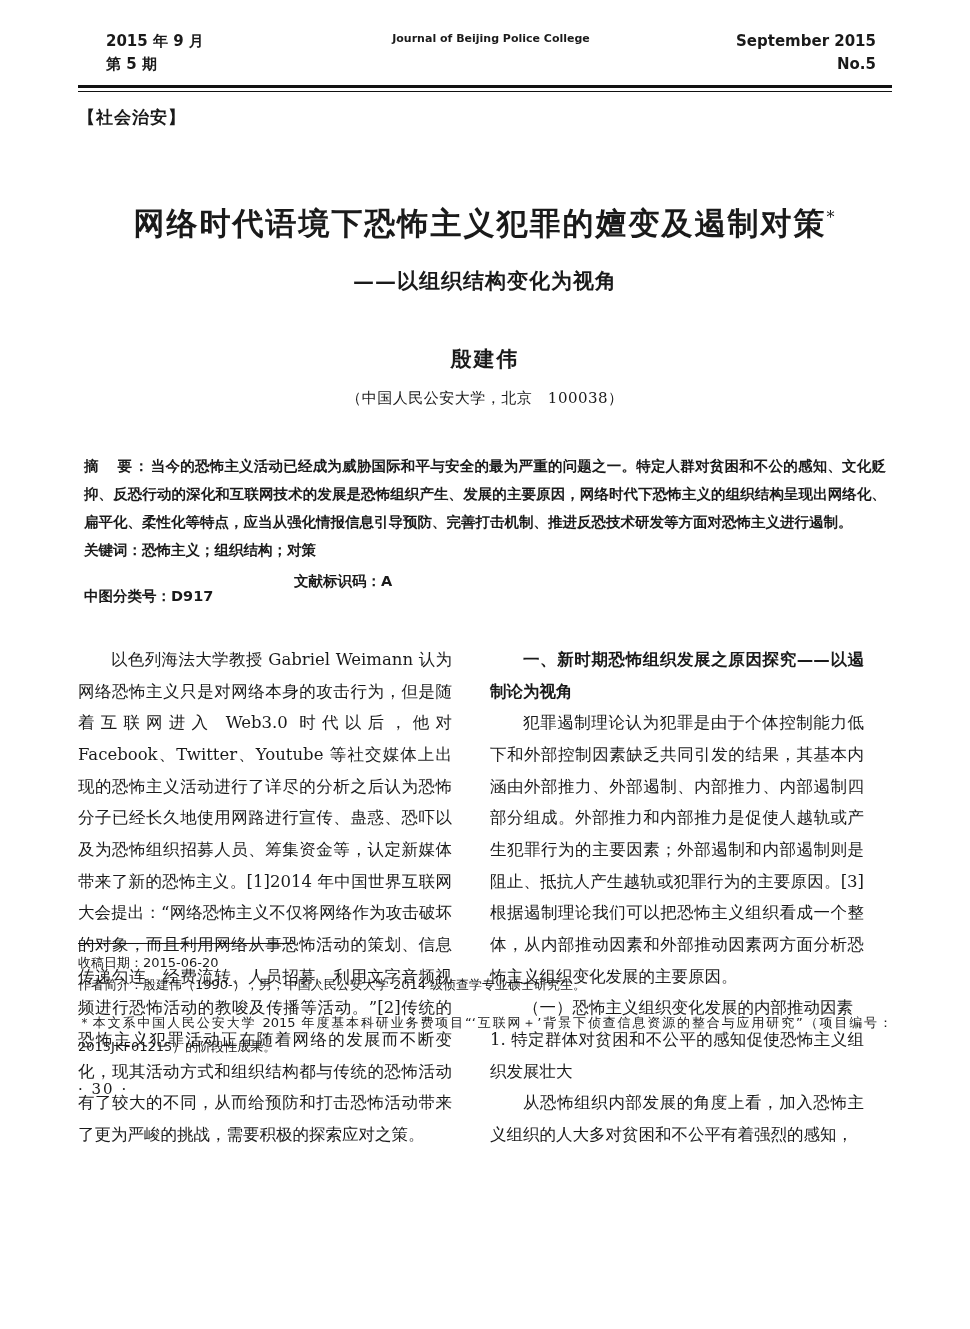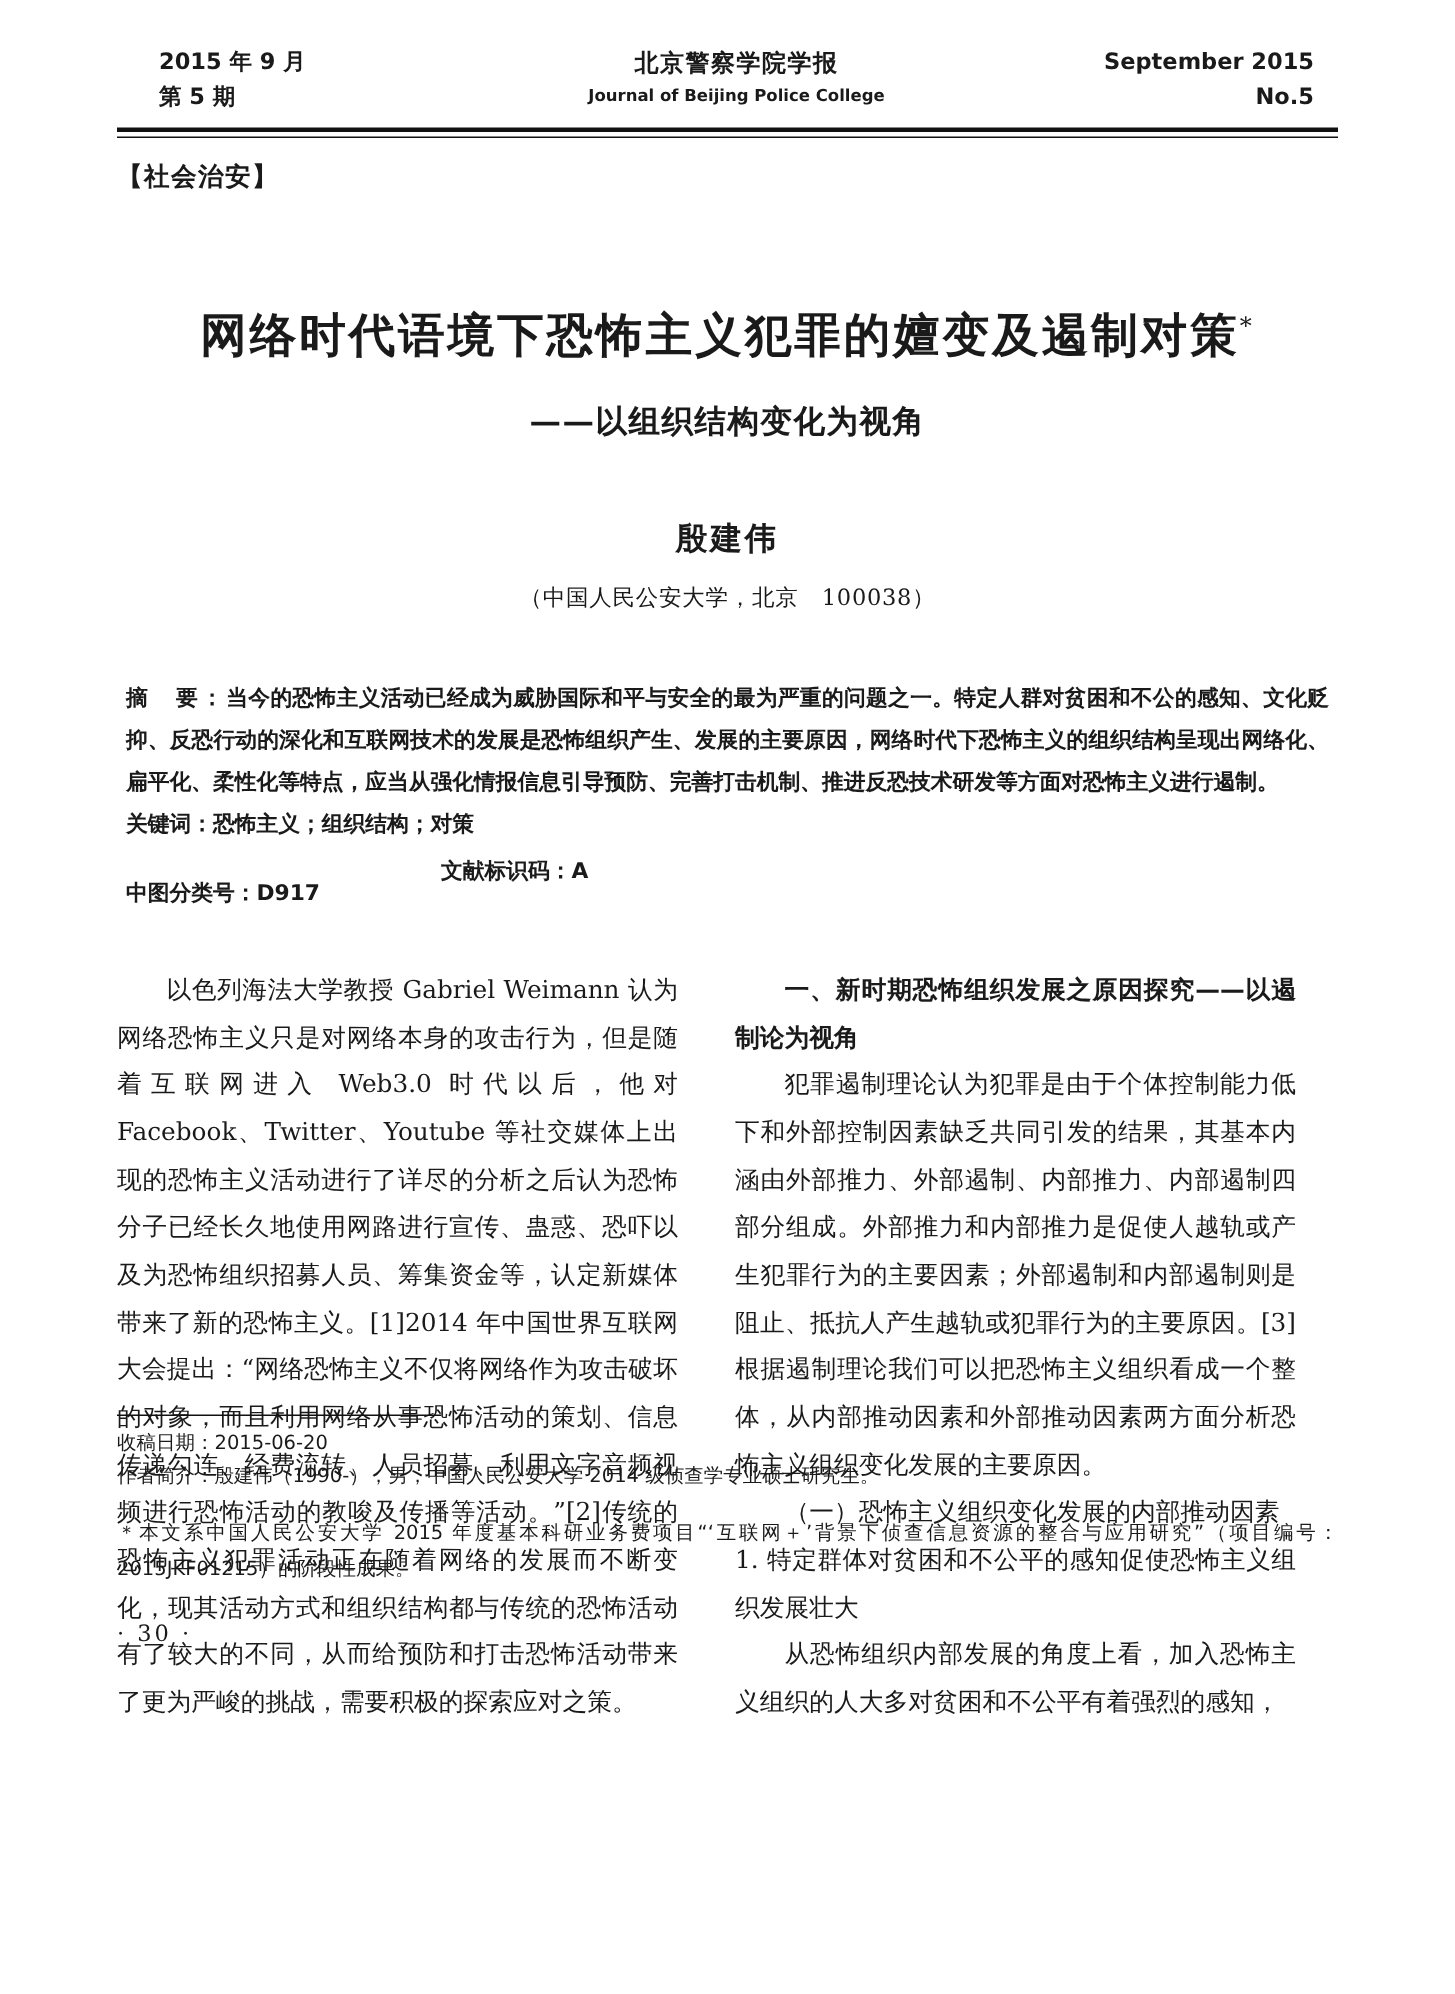--- a/index.html
+++ b/index.html
@@ -196,7 +196,6 @@
       <div>第 5 期</div>
     </div>
     <div class="hdr-center">
-      <div class="cn">北京警察学院学报</div>
       <div class="en">Journal of Beijing Police College</div>
     </div>
     <div class="hdr-right">

